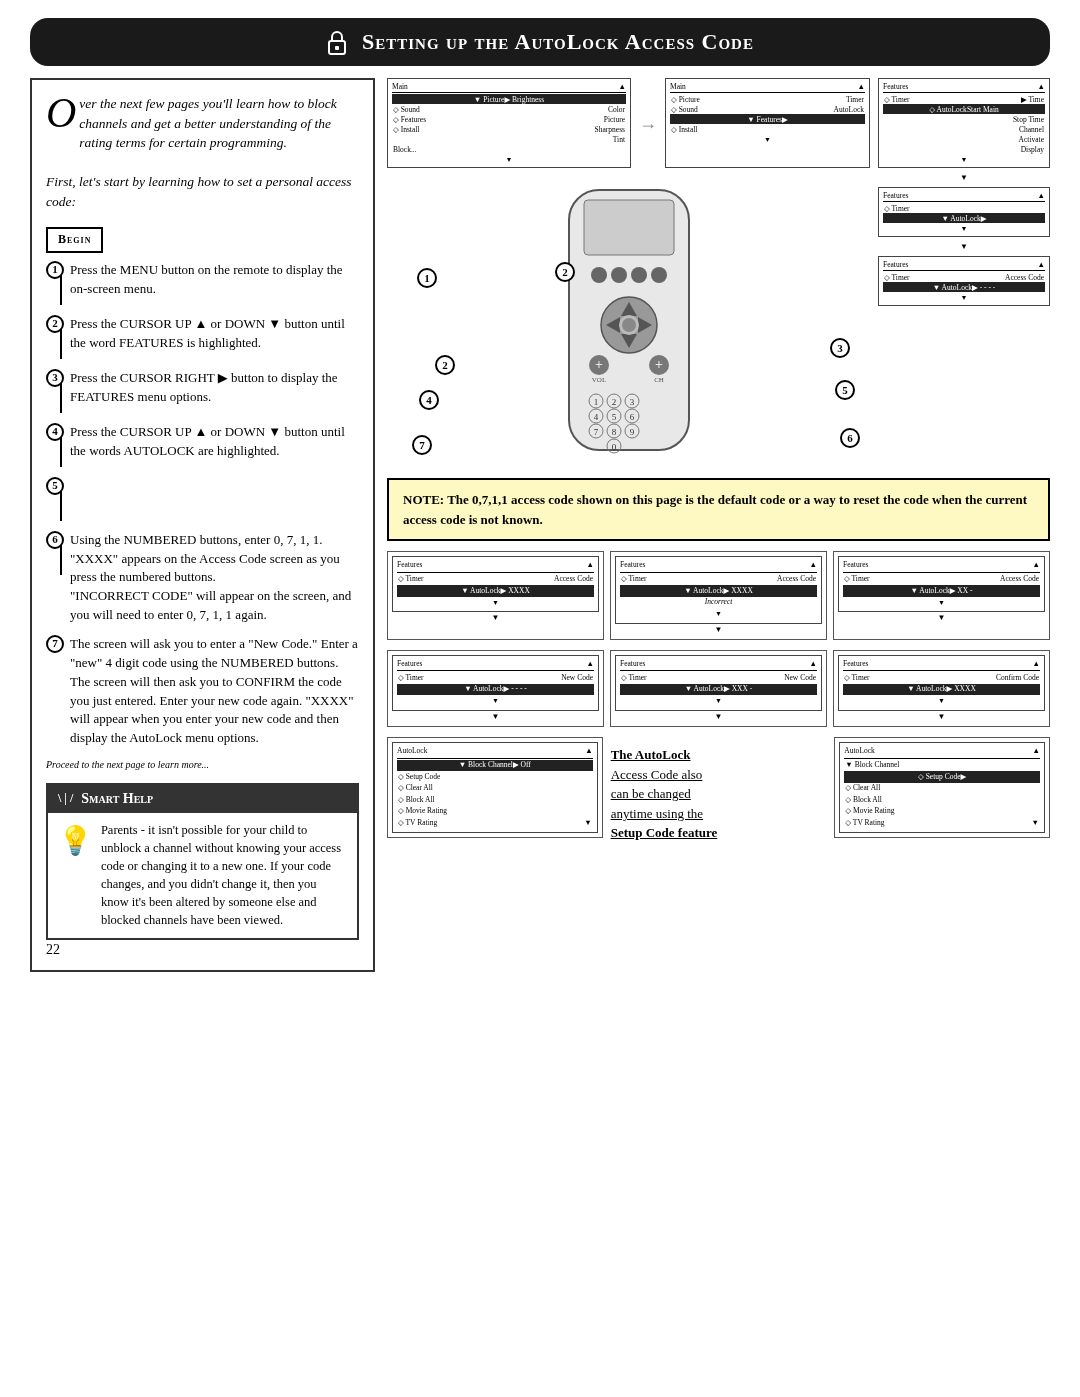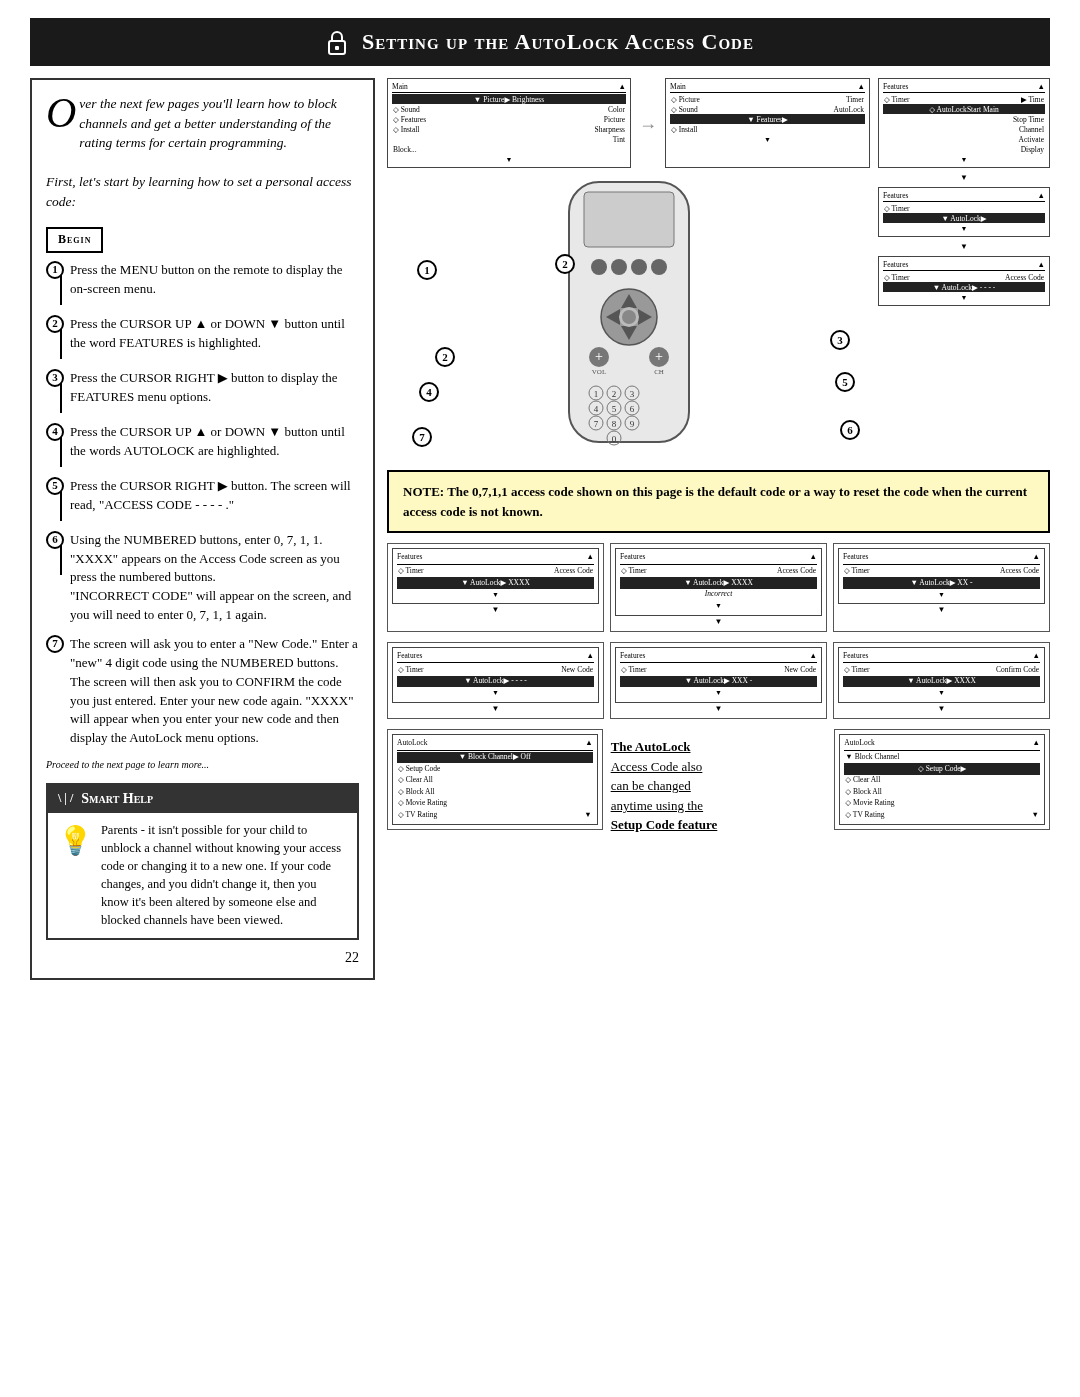--- a/index.html
+++ b/index.html
@@ -23,6 +23,7 @@
       align-items: center;
       justify-content: center;
       gap: 14px;
+      border-radius: 18px;
     }
     .page-title {
       font-size: 22px;

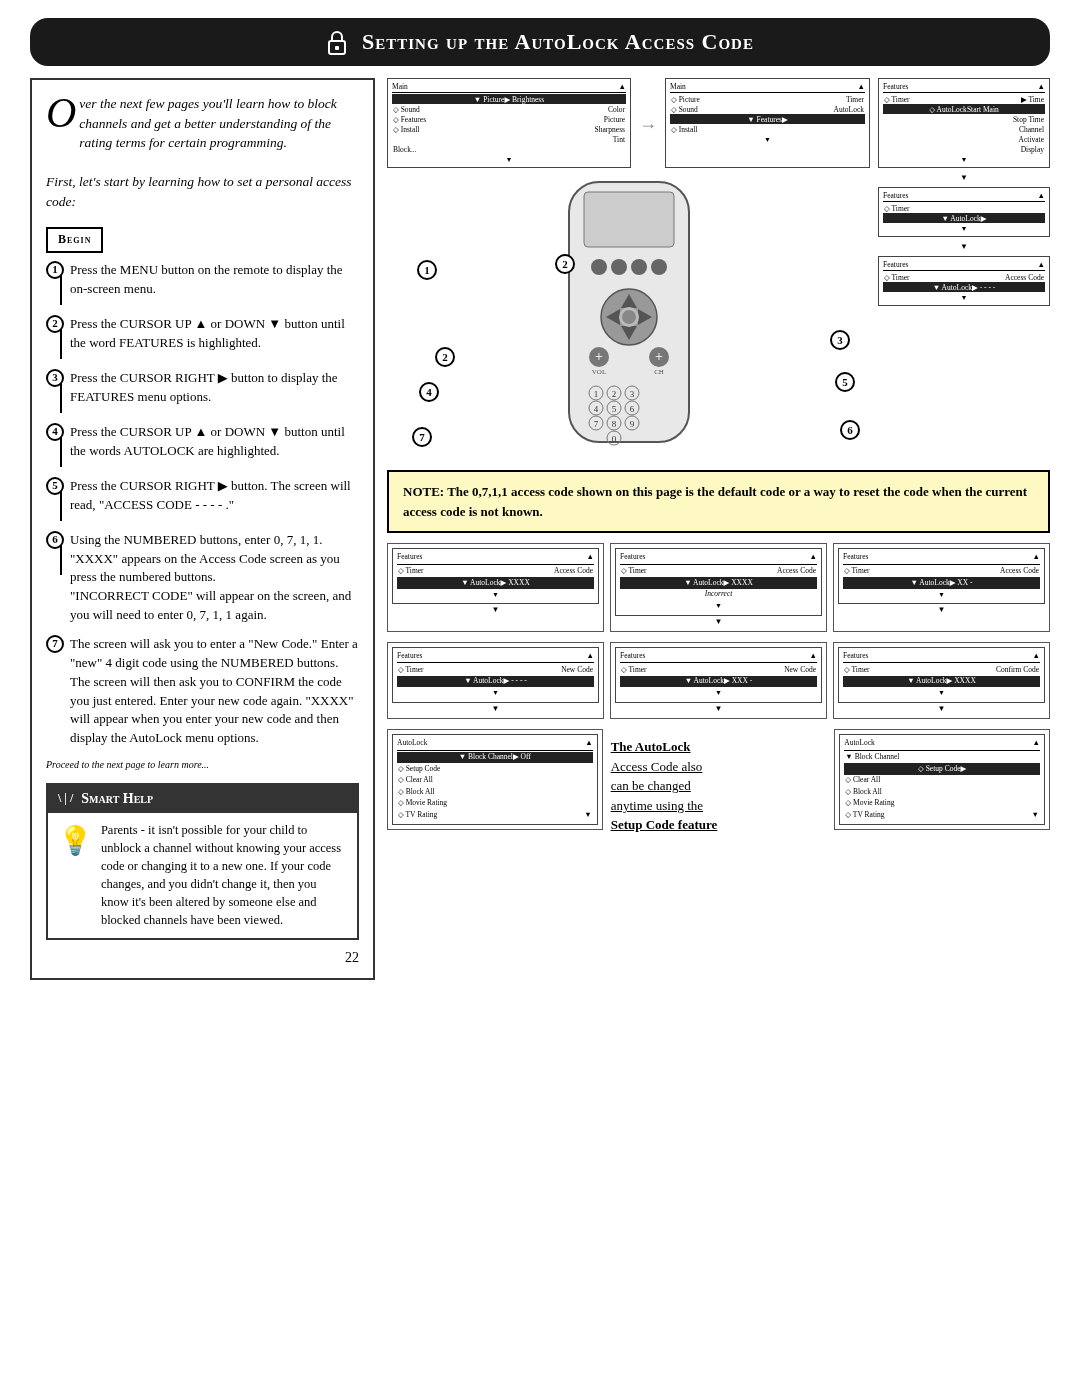--- a/index.html
+++ b/index.html
@@ -407,7 +407,7 @@
 
       <div class="left-remote-col">
 
-        <div style="display:flex; gap:8px; width:100%; margin-bottom:4px;">
+        <div style="display:flex; gap:8px; width:100%; margin-bottom:12px;">
 
           <div class="menu-screen" style="flex:1.2;">
             <div class="mhdr">

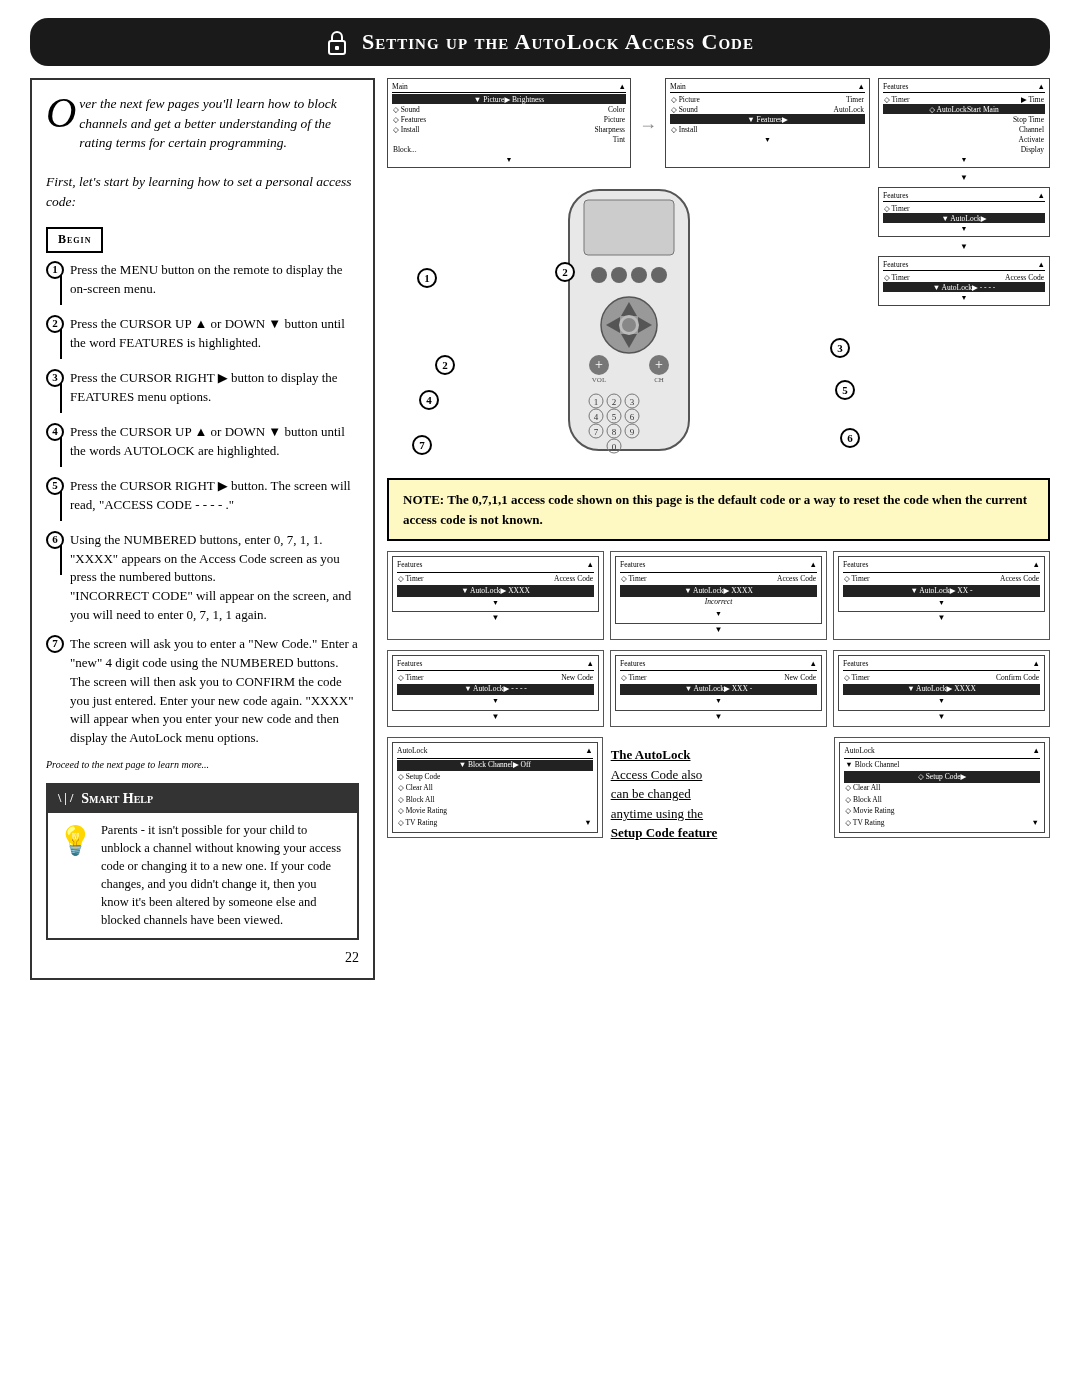--- a/index.html
+++ b/index.html
@@ -355,9 +355,6 @@
           </span>
         <div class="step-divider"></div>
       </div>
-      <div class="step-text">
-        <b>Press the CURSOR RIGHT ▶ button.</b> The screen will read, <b>"ACCESS CODE - - - - ."</b>
-      </div>
     </div>
 
     <div class="step">

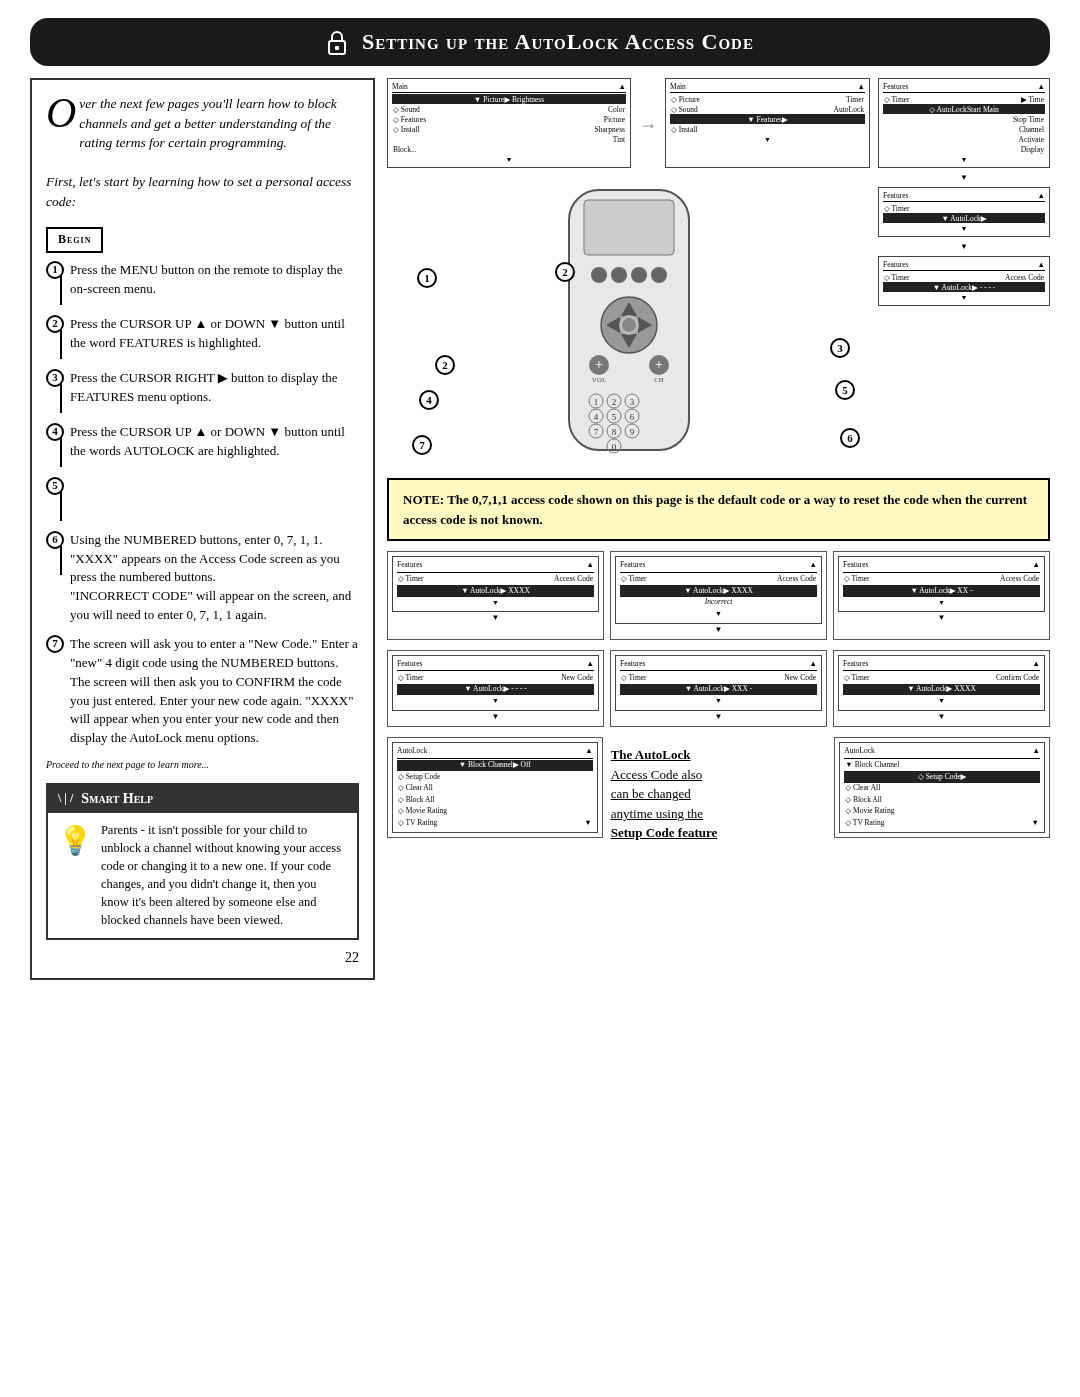--- a/index.html
+++ b/index.html
@@ -150,9 +150,8 @@
 
     
     .page-number {
-      text-align: right;
+      text-align: left;
       font-size: 14px;
-      margin-top: 8px;
     }
 
     

